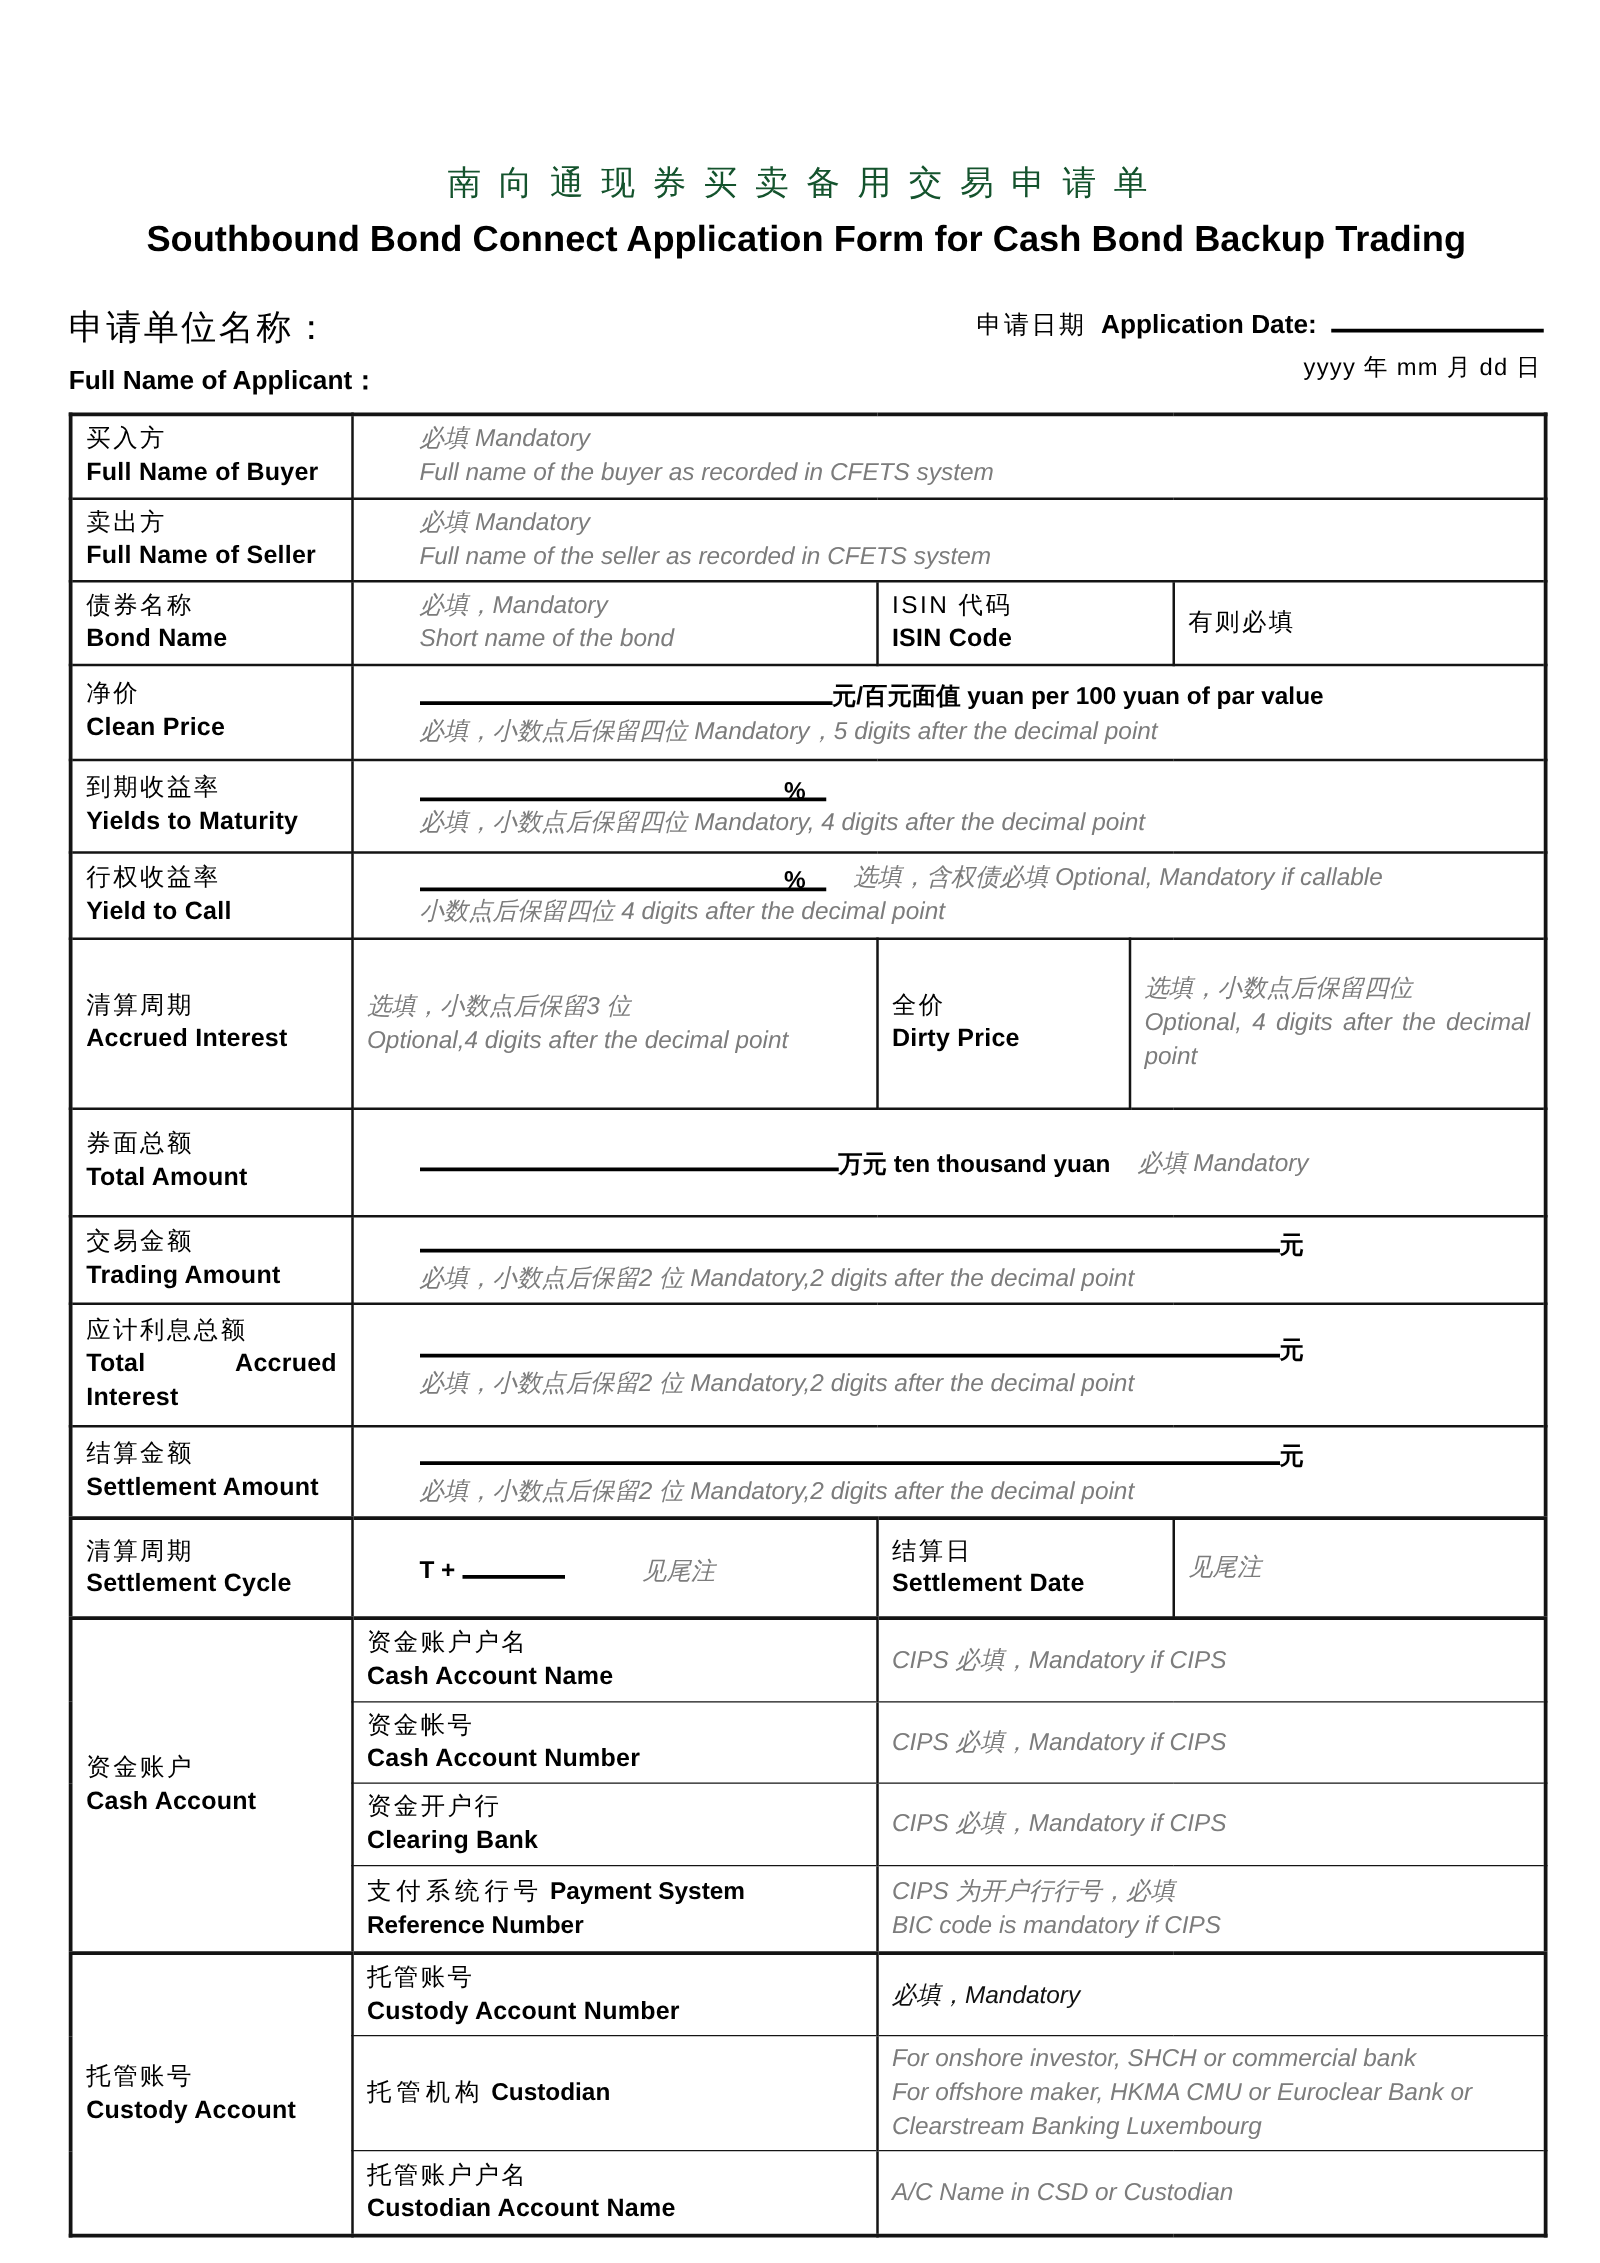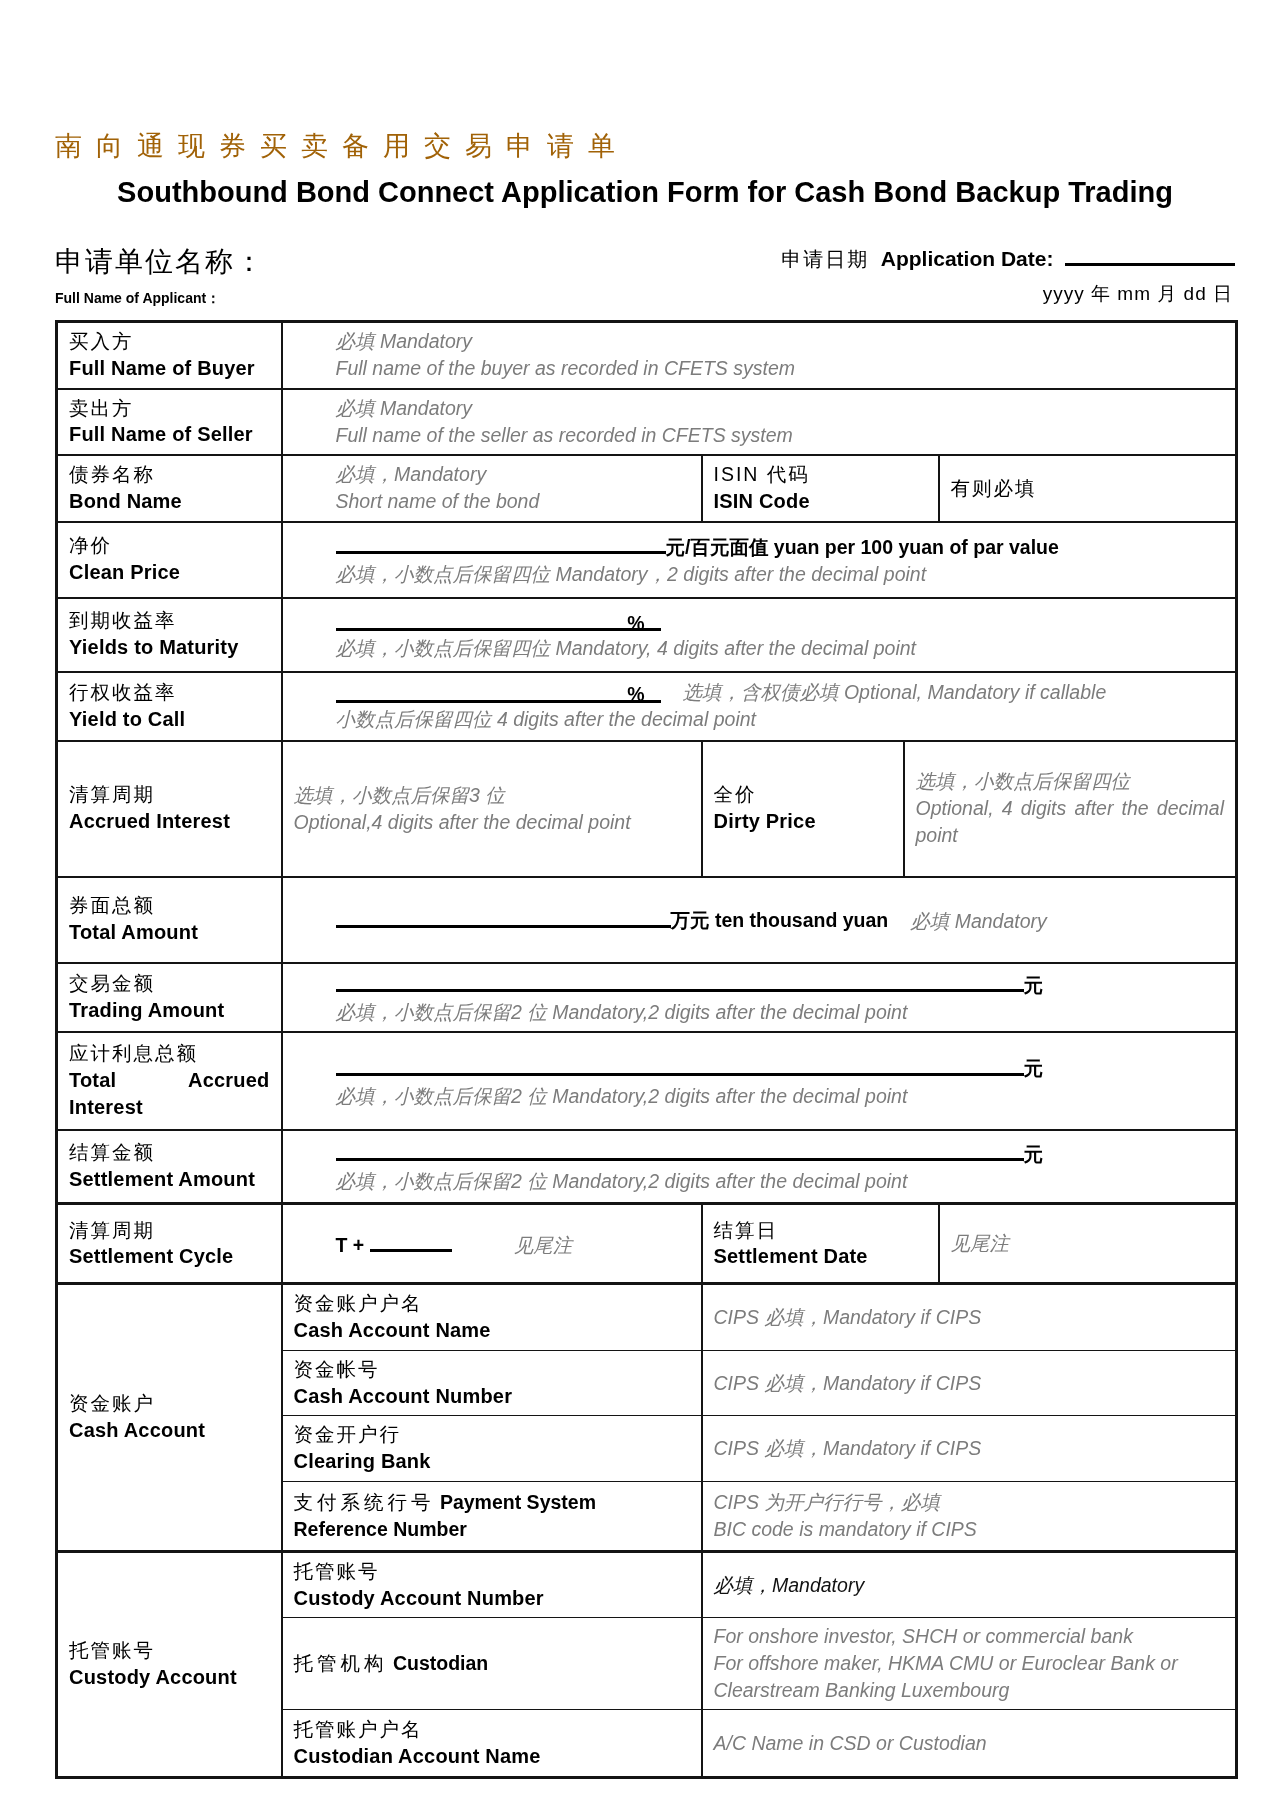--- a/index.html
+++ b/index.html
@@ -13,8 +13,8 @@
 
   
   .title-zh{
-    text-align:left;font-size:27px;font-weight:400;
-    letter-spacing:14px;color:#a16207;
+    text-align:center;font-size:27px;font-weight:400;
+    letter-spacing:14px;color:#14532d;
   }
   .title-en{
     text-align:center;font-size:29px;font-weight:700;

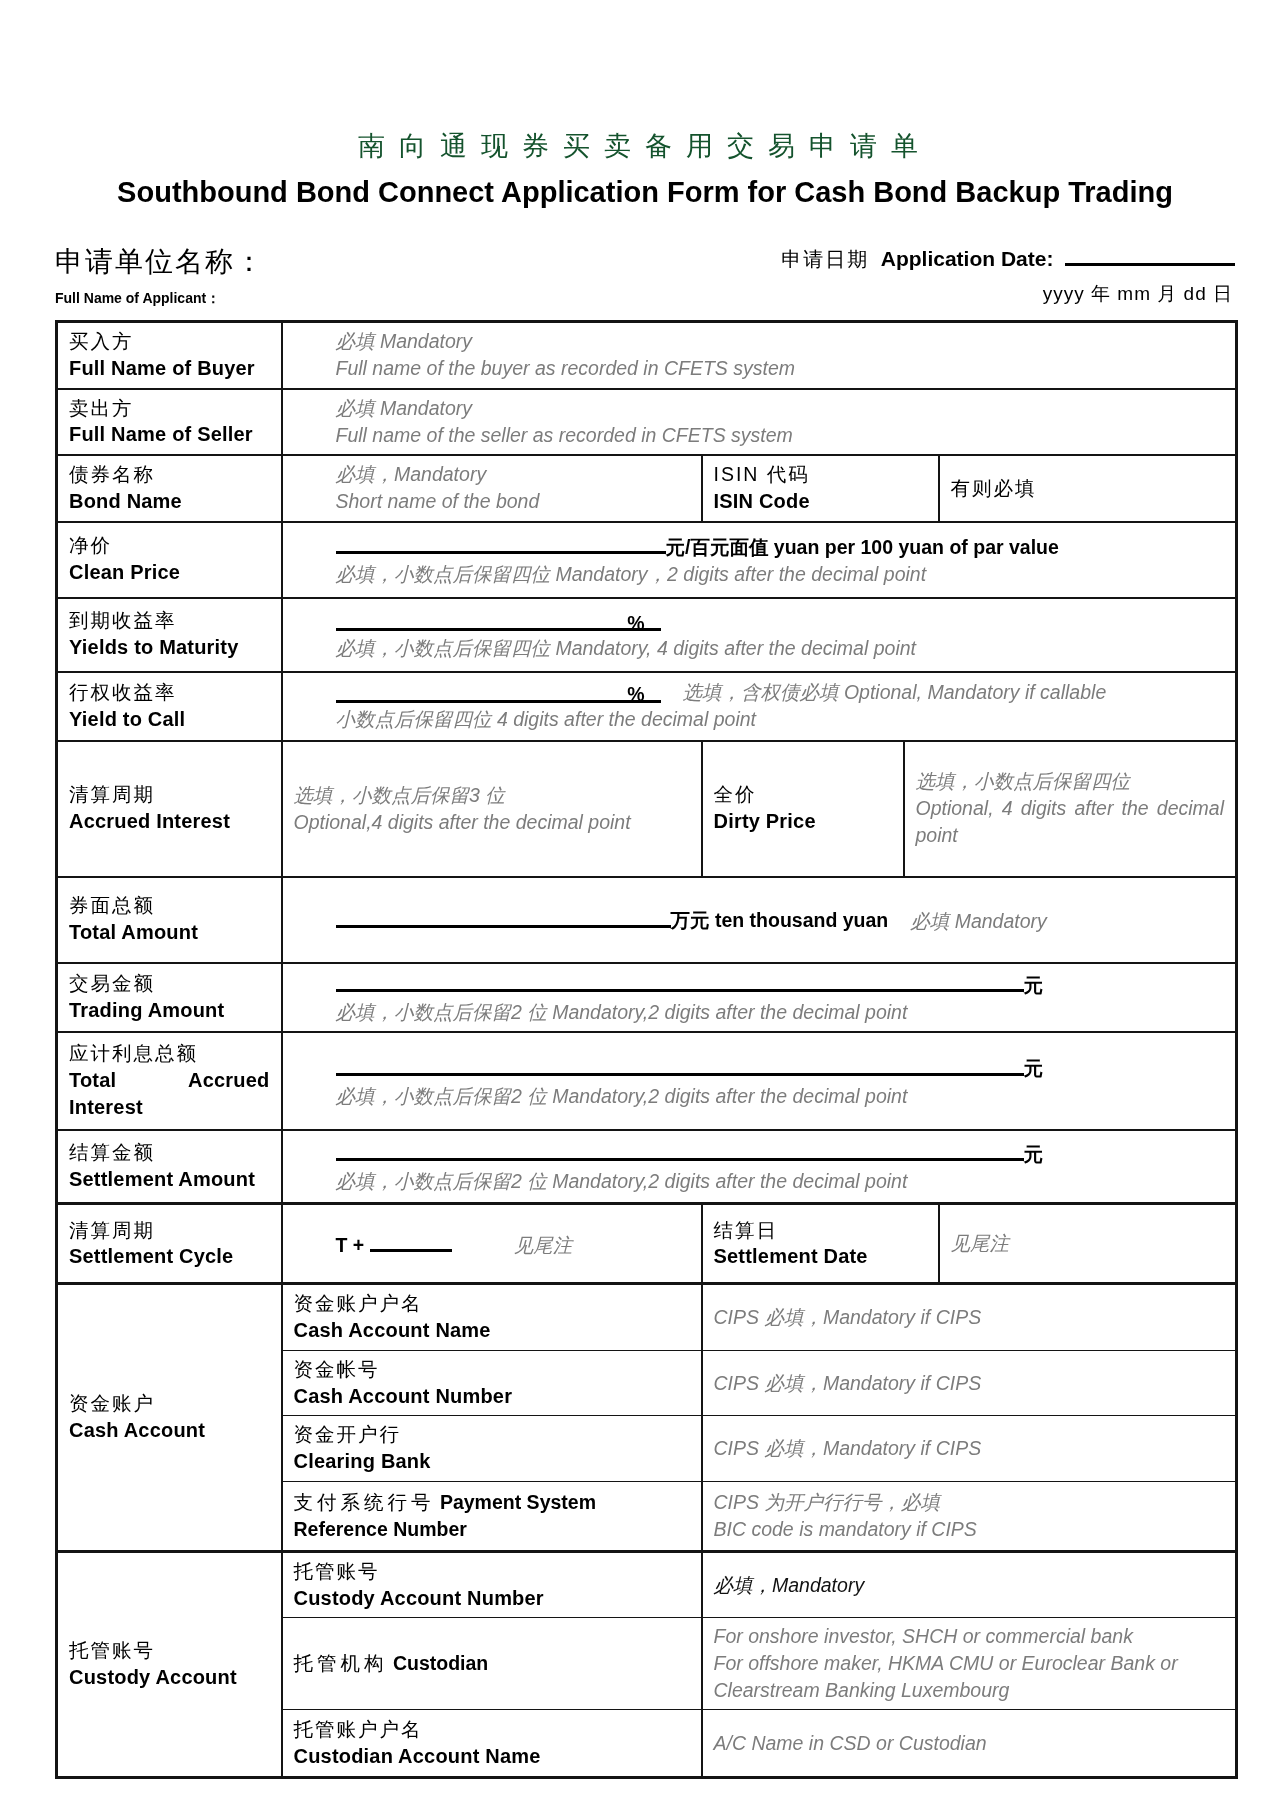--- a/index.html
+++ b/index.html
@@ -24,7 +24,7 @@
   
   .hdr{display:flex;justify-content:space-between;margin-top:34px;}
   .hdr-left .l1{font-size:28px;letter-spacing:2px;}
-  .hdr-left .l2{font-size:14px;font-weight:700;margin-top:9px;}
+  .hdr-left .l2{font-size:21px;font-weight:700;margin-top:9px;}
   .hdr-right{text-align:right;}
   .hdr-right .l1{font-size:20px;}
   .hdr-right .l1 .zh{letter-spacing:2px;}

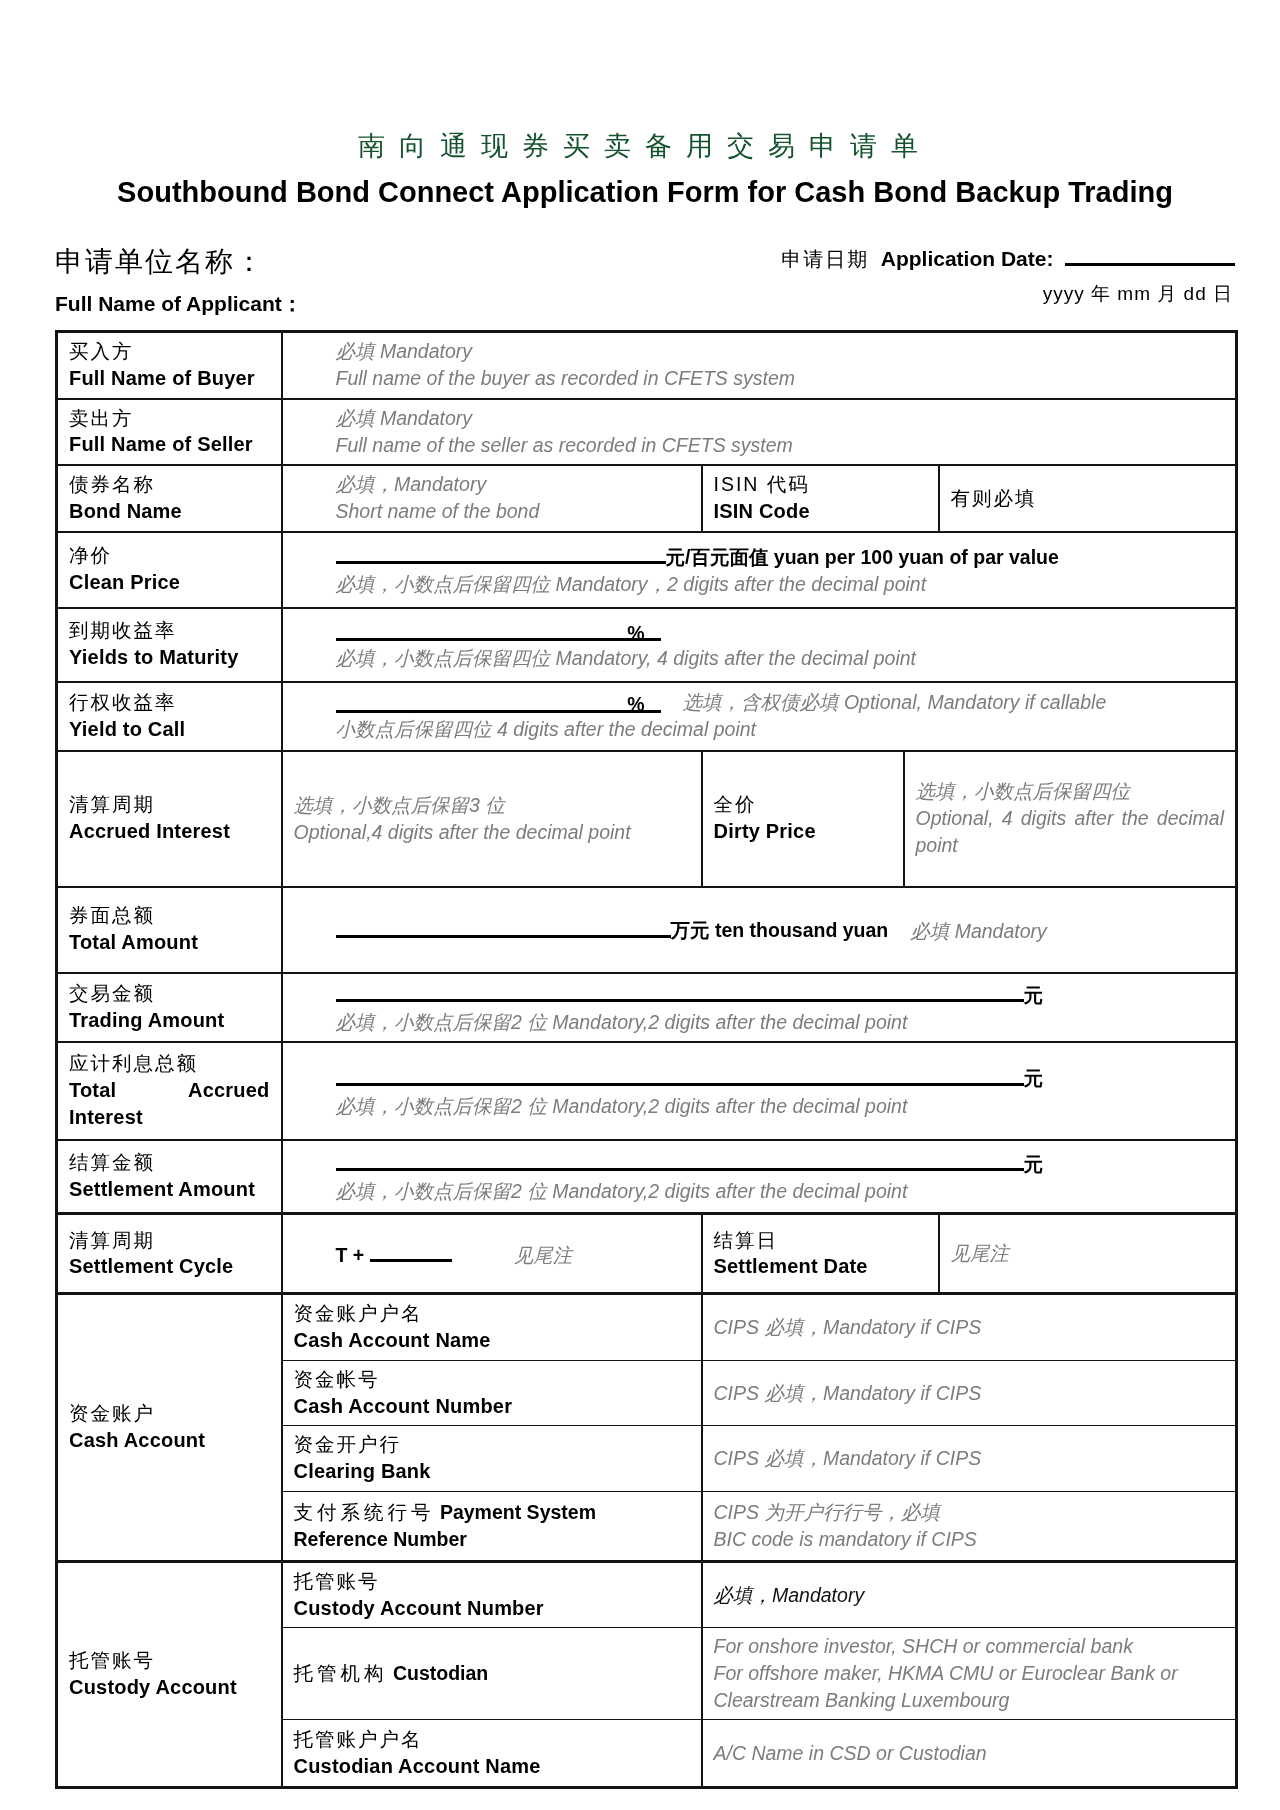--- a/index.html
+++ b/index.html
@@ -154,7 +154,7 @@
         <div class="fill-row indent">
           <span class="blank" style="width:330px"></span><span class="unit">元/百元面值 yuan per 100 yuan of par value</span>
         </div>
-        <div class="hint indent">必填，小数点后保留四位 Mandatory，2 digits after the decimal point</div>
+        <div class="hint indent">必填，小数点后保留四位 Mandatory，5 digits after the decimal point</div>
       </td>
     </tr>
 

